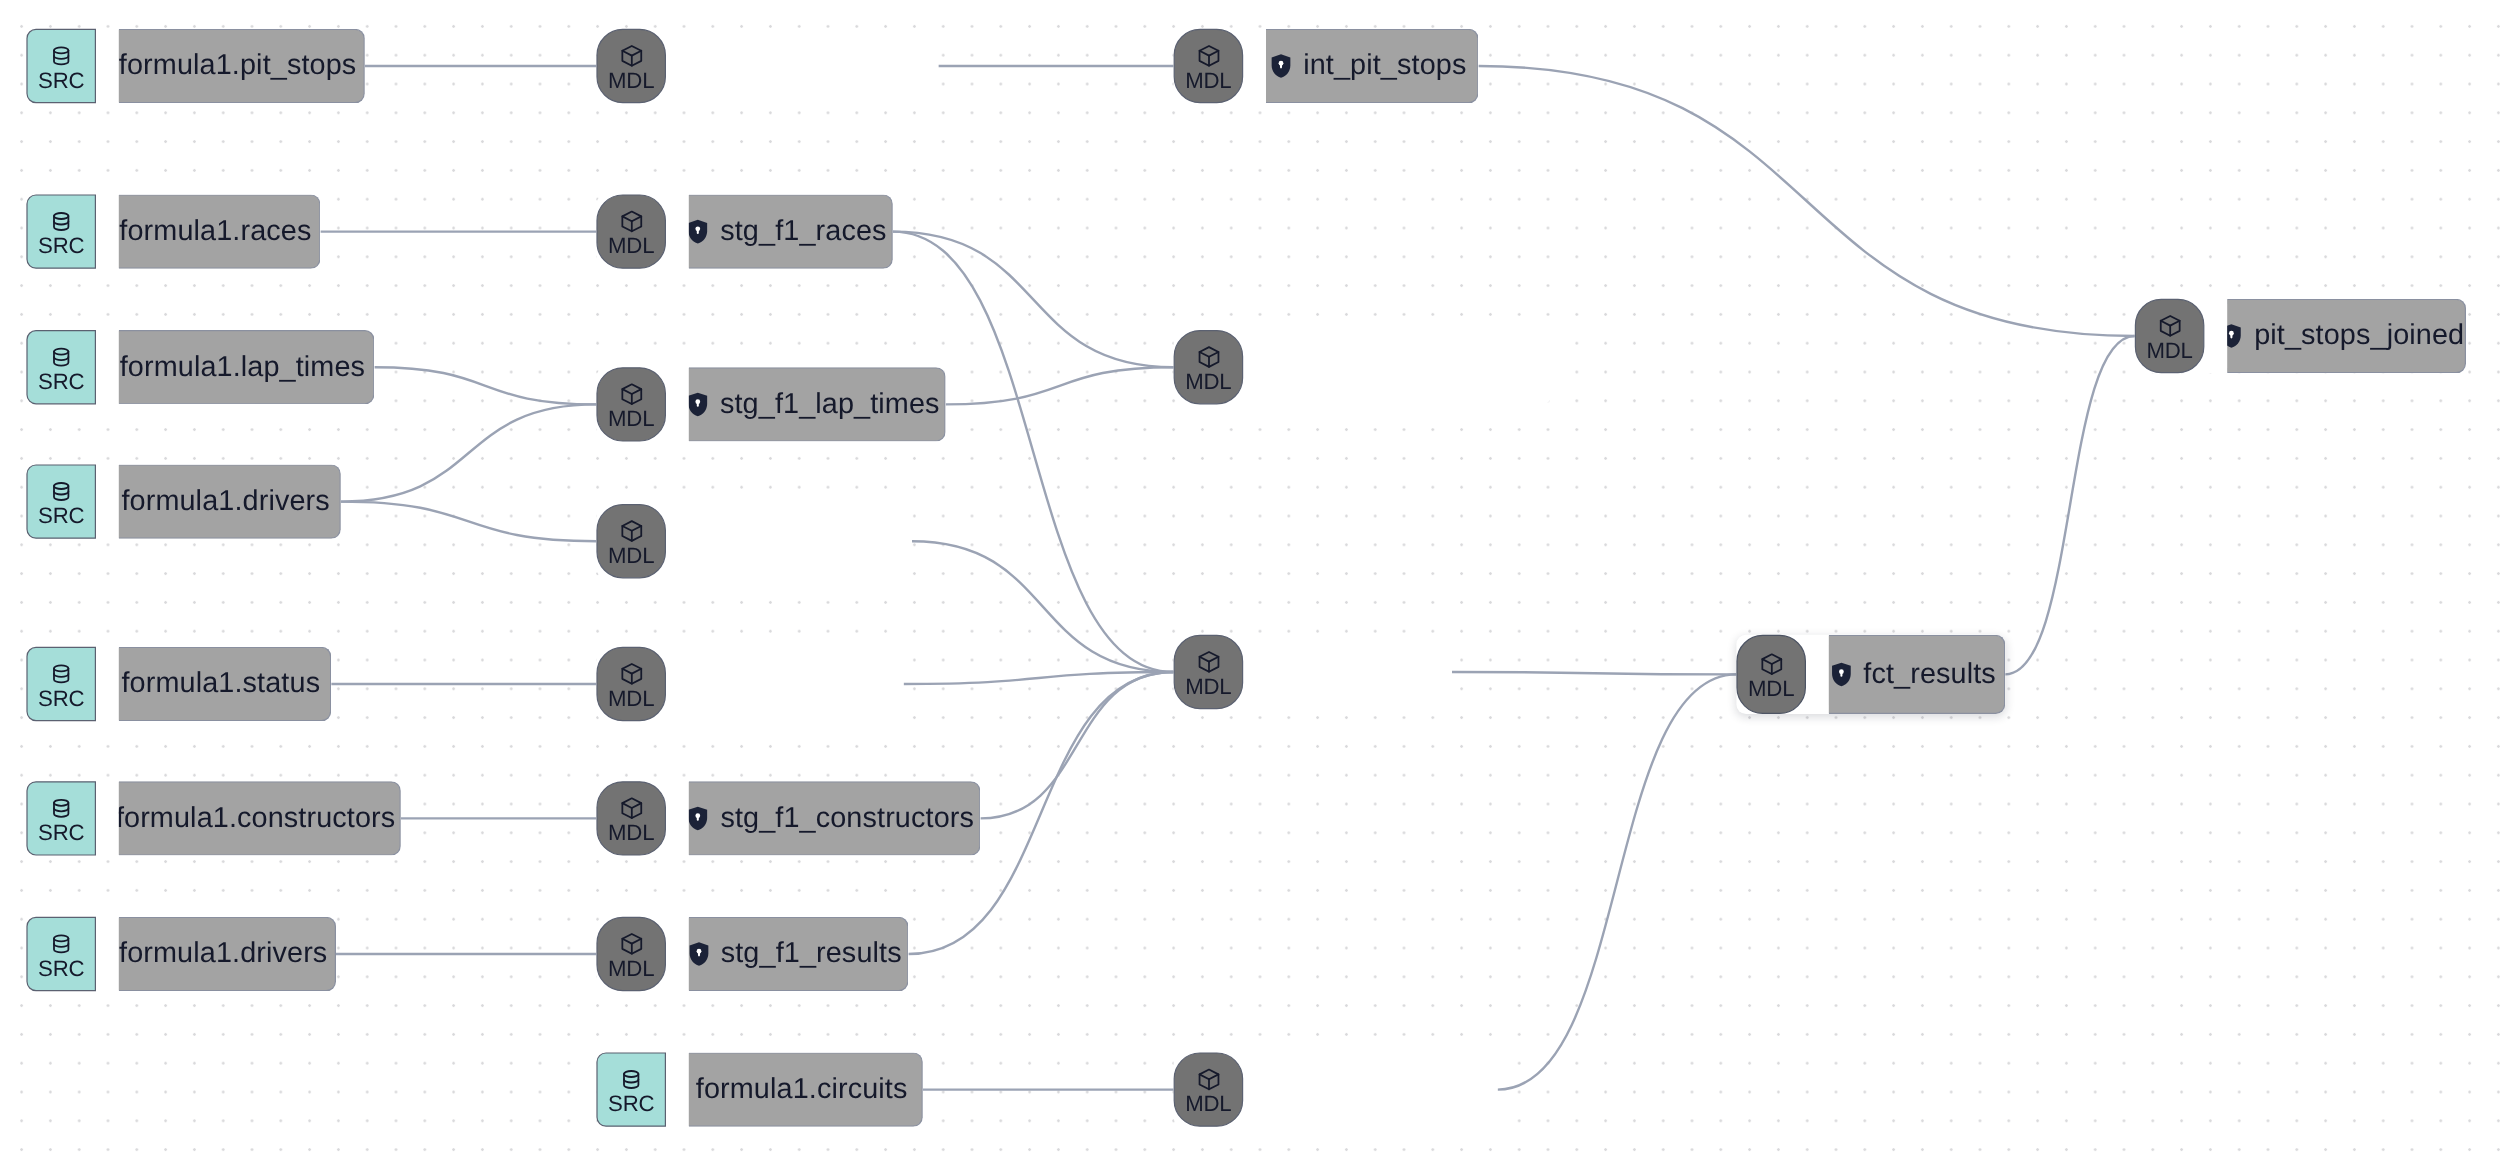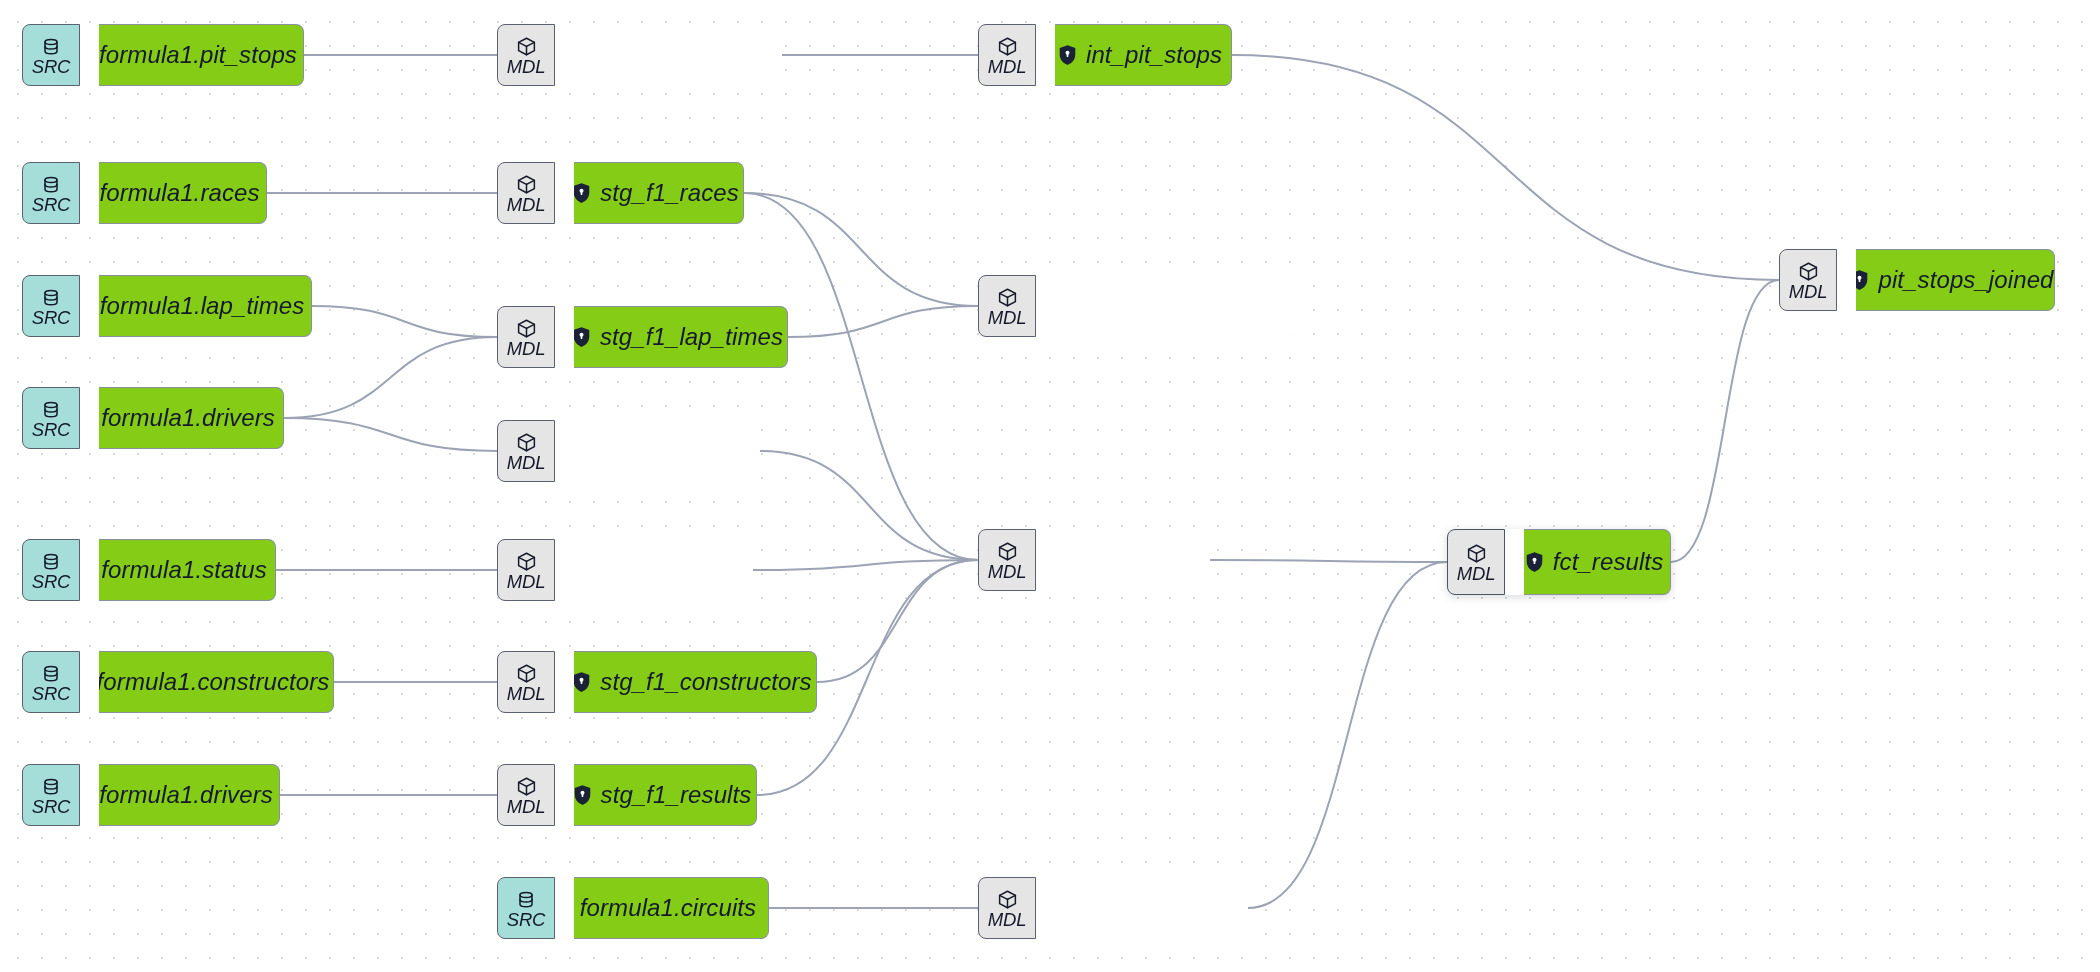--- a/index.html
+++ b/index.html
@@ -17,7 +17,6 @@
     background-position: 6px 10px;
     overflow: hidden;
     font-family: "Liberation Sans", sans-serif;
-    font-style: italic;
   }
   #edge-layer {
     position: absolute;

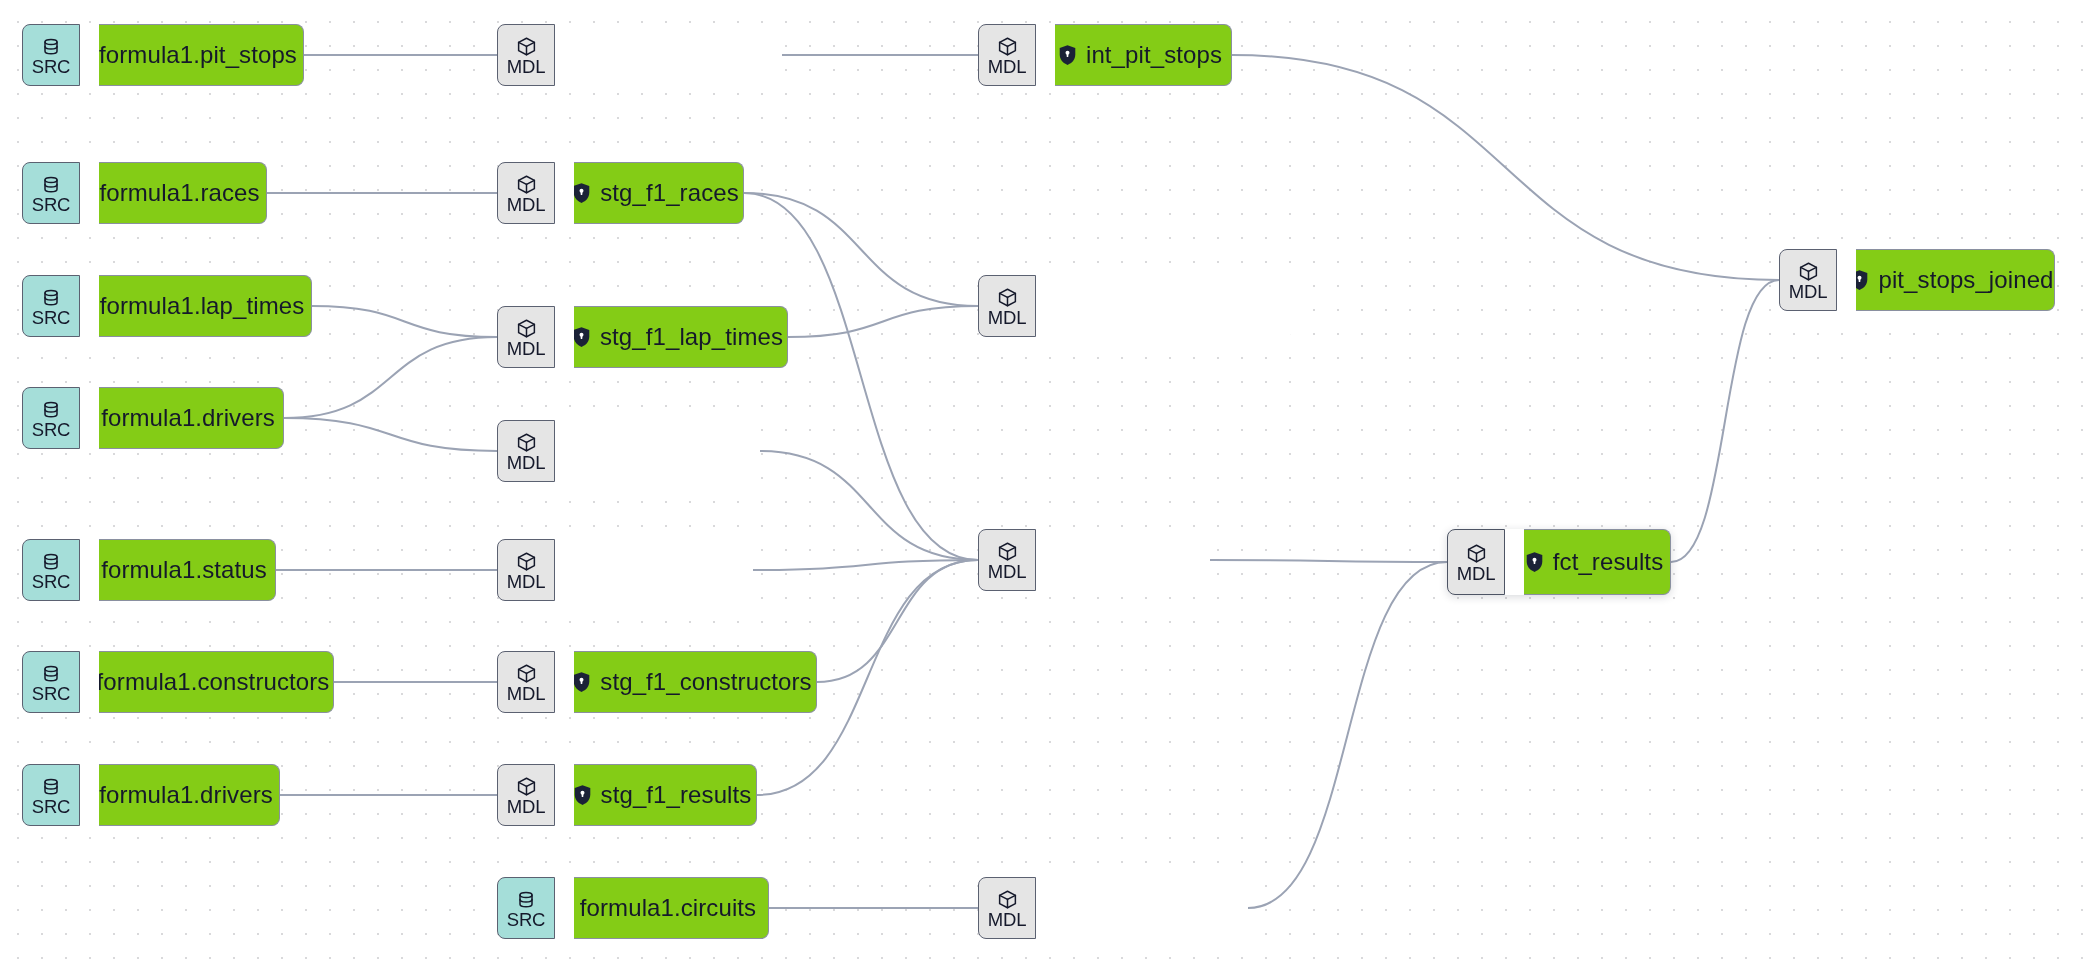--- a/index.html
+++ b/index.html
@@ -63,7 +63,7 @@
     border: 1.4px solid #8a90a0;
     border-left: none;
     border-radius: 0 8px 8px 0;
-    background: #84cc16;
+    background: #a3a3a3;
     display: flex;
     align-items: center;
     justify-content: flex-start;

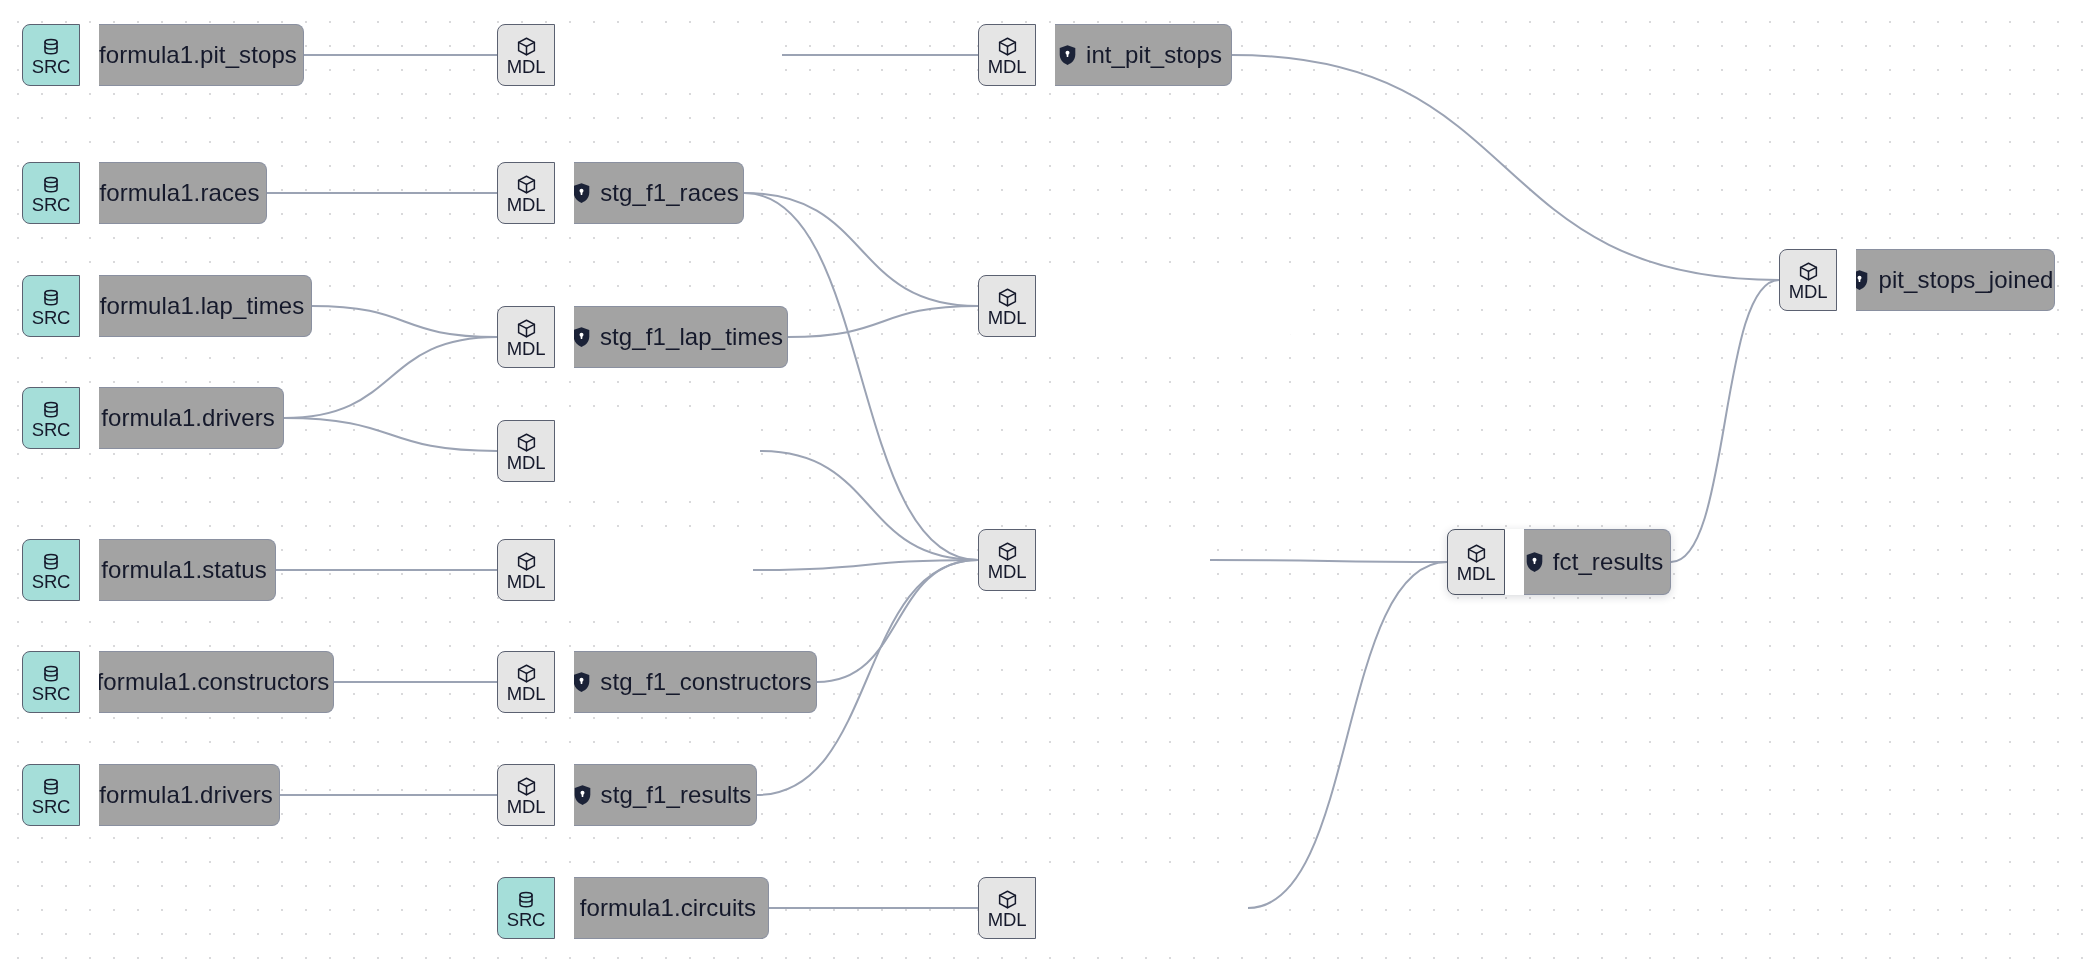--- a/index.html
+++ b/index.html
@@ -92,7 +92,8 @@
   }
   
   .node.type-mdl .node-badge {
-    background: #e5e5e5;
+    background: #737373;
+    border-radius: 22px;
   }
   .node.emphasis {
     box-shadow: 0 2px 8px rgba(20, 25, 45, 0.16);

